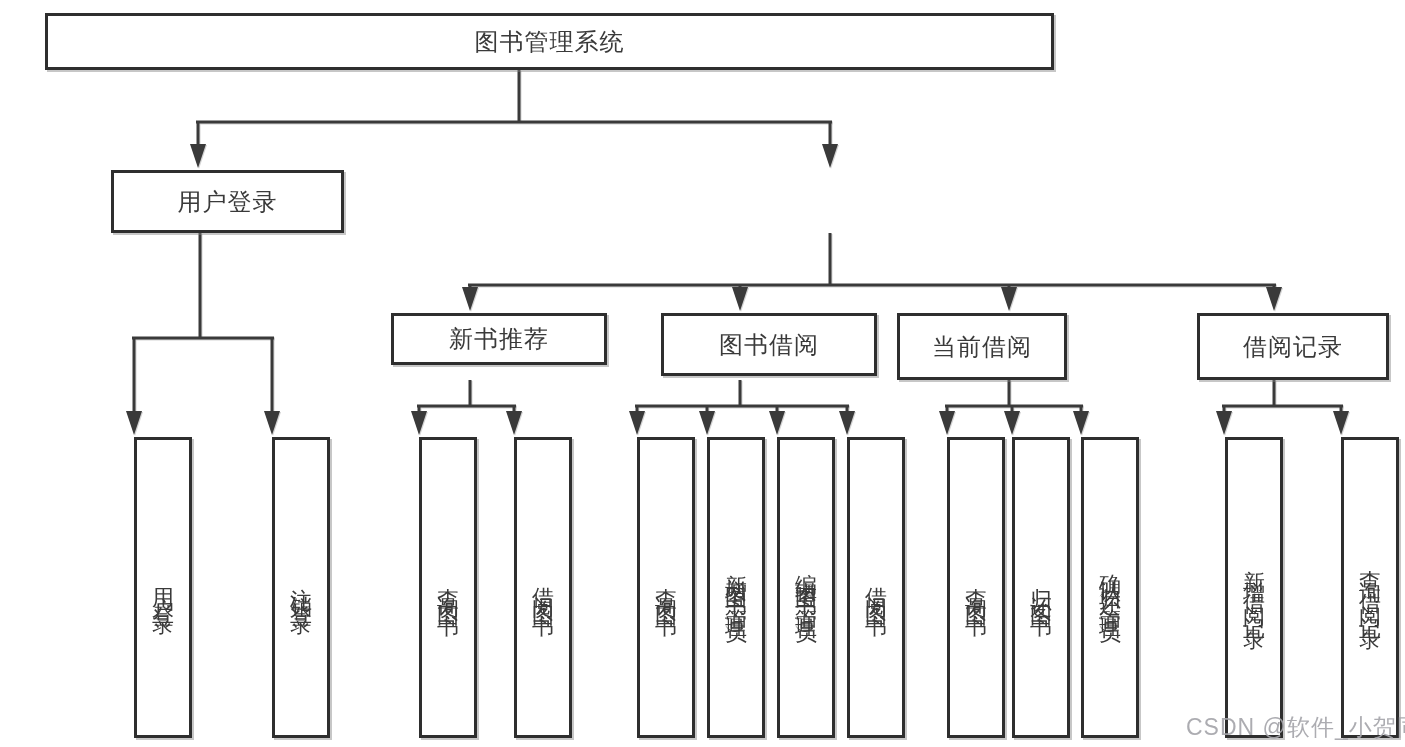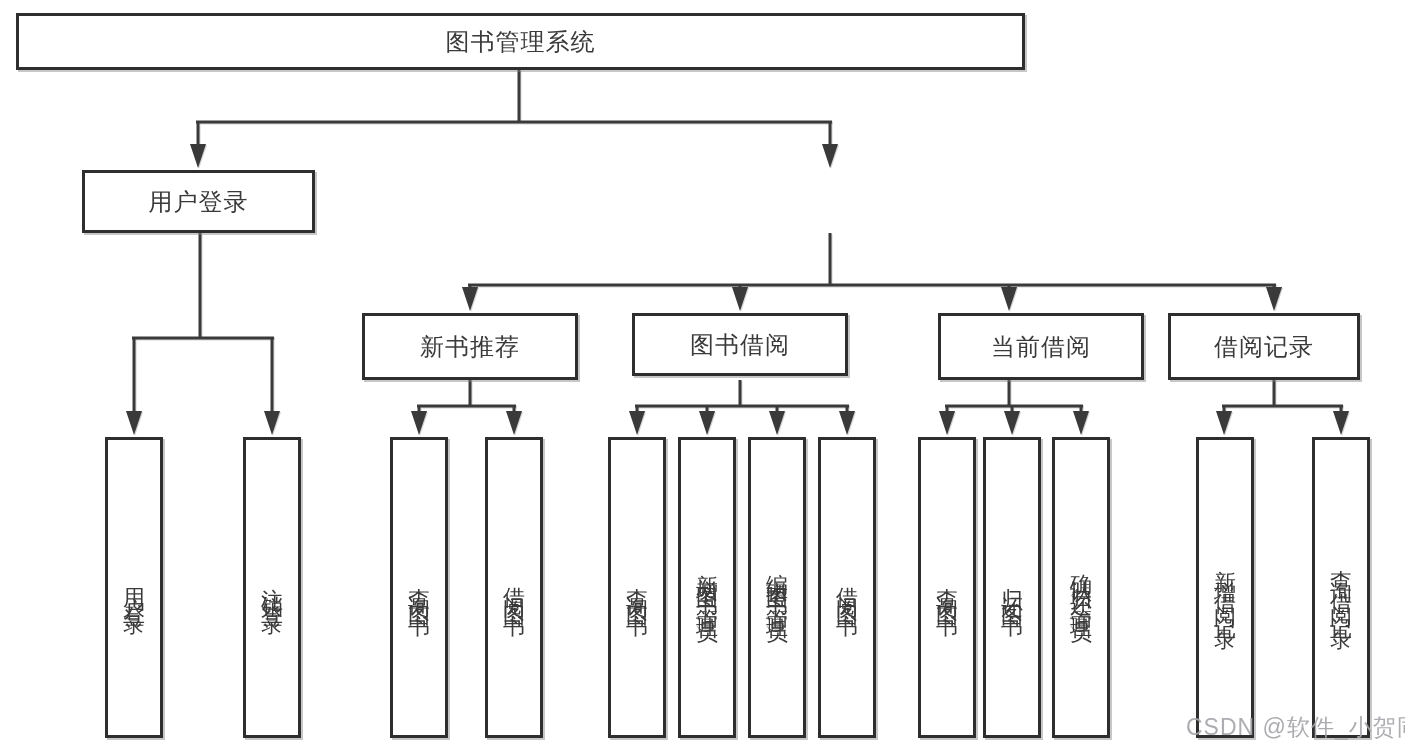--- a/index.html
+++ b/index.html
@@ -14,6 +14,7 @@
     border:3px solid #2e2e2e;color:#3a3a3a;
     display:flex;align-items:center;justify-content:center;
     box-shadow:2px 2px 0 rgba(130,130,130,.45);
+    margin-left:29px;
   }
   .h{font-size:24px;letter-spacing:1px;}
   .v{top:437px;width:58px;height:301px;font-size:22px;}

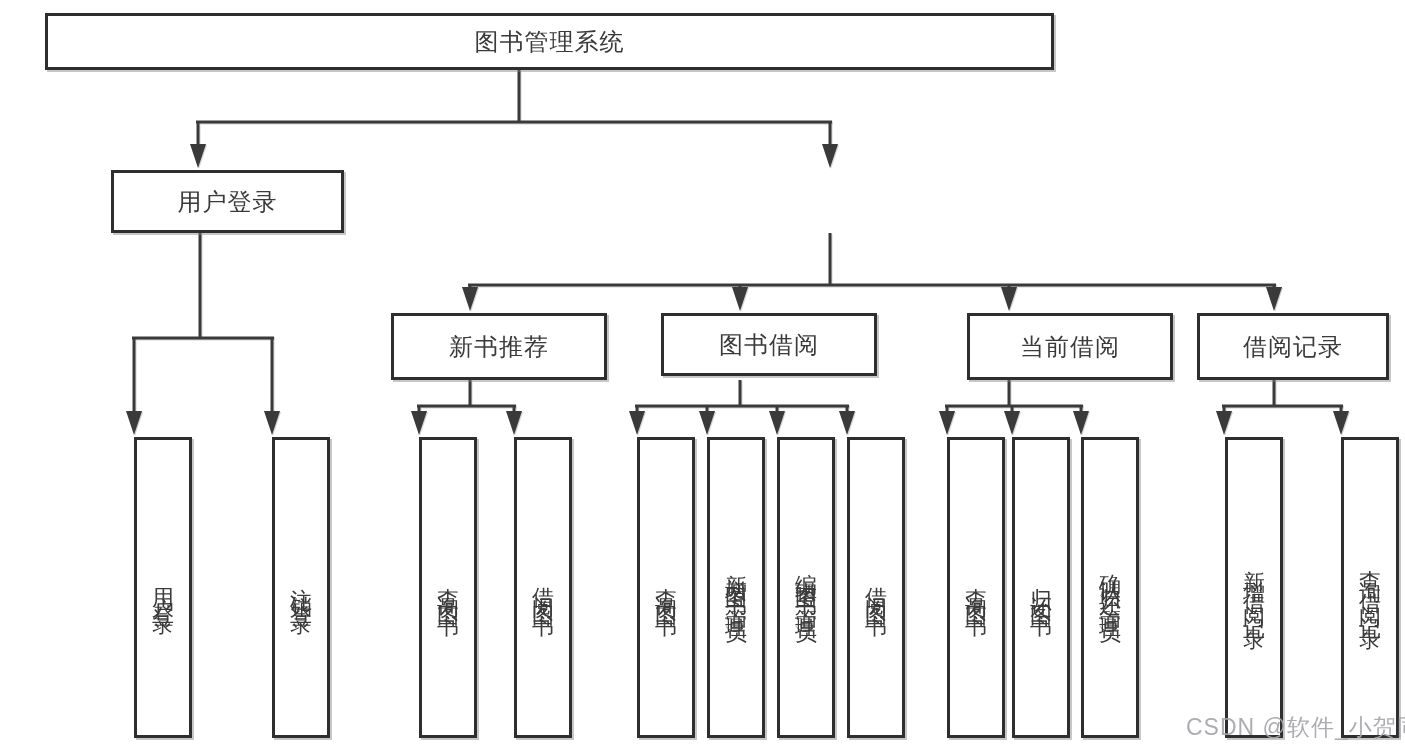--- a/index.html
+++ b/index.html
@@ -114,7 +114,7 @@
 
   <div class="node h" style="left:82px;top:170px;width:233px;height:63px">用户登录</div>
 
-  <div class="node h" style="left:362px;top:313px;width:216px;height:67px">新书推荐</div>
+  <div class="node h" style="left:362px;top:313px;width:216px;height:52px">新书推荐</div>
   <div class="node h" style="left:632px;top:313px;width:216px;height:63px">图书借阅</div>
   <div class="node h" style="left:938px;top:313px;width:206px;height:67px">当前借阅</div>
   <div class="node h" style="left:1168px;top:313px;width:192px;height:67px">借阅记录</div>

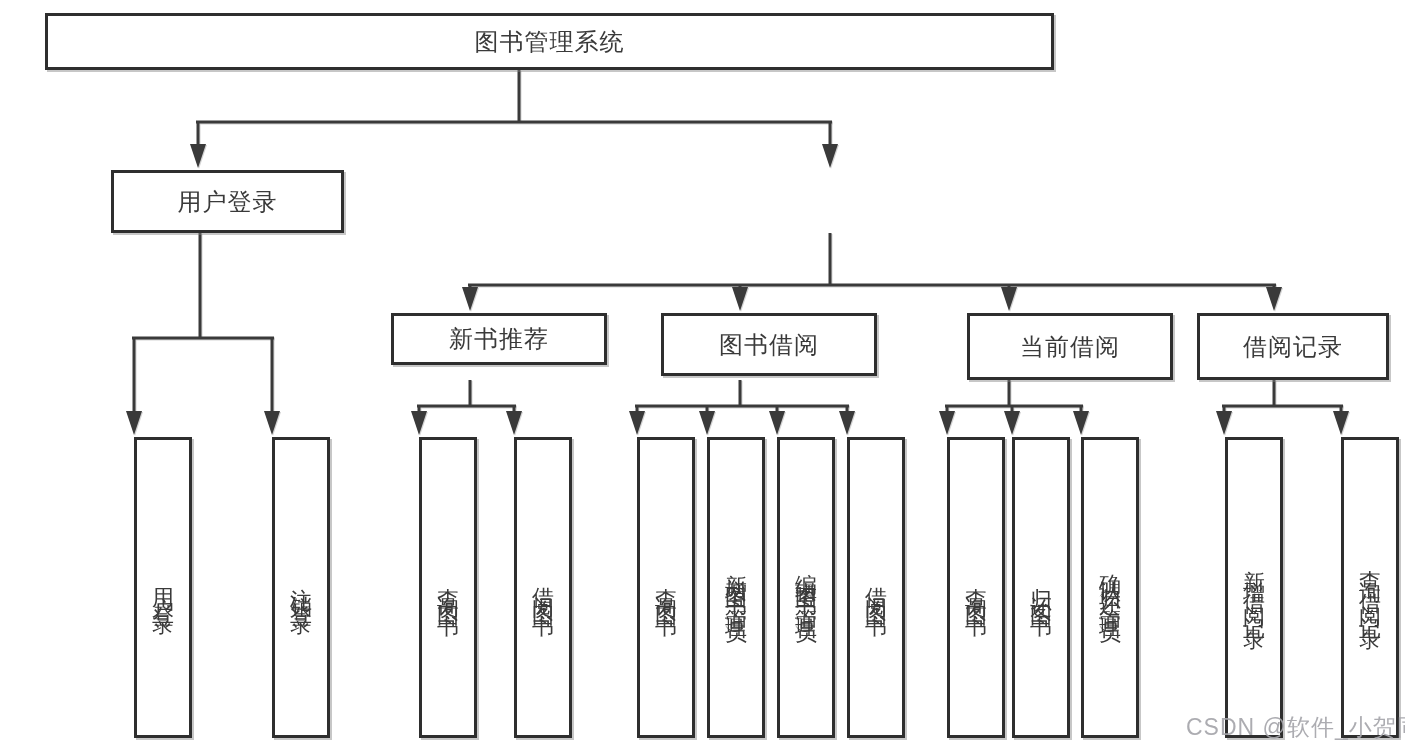--- a/index.html
+++ b/index.html
@@ -116,7 +116,7 @@
 
   <div class="node h" style="left:362px;top:313px;width:216px;height:52px">新书推荐</div>
   <div class="node h" style="left:632px;top:313px;width:216px;height:63px">图书借阅</div>
-  <div class="node h" style="left:938px;top:313px;width:206px;height:67px">当前借阅</div>
+  <div class="node h" style="left:868px;top:313px;width:170px;height:67px">当前借阅</div>
   <div class="node h" style="left:1168px;top:313px;width:192px;height:67px">借阅记录</div>
 
   <div class="node v" style="left:105px">

